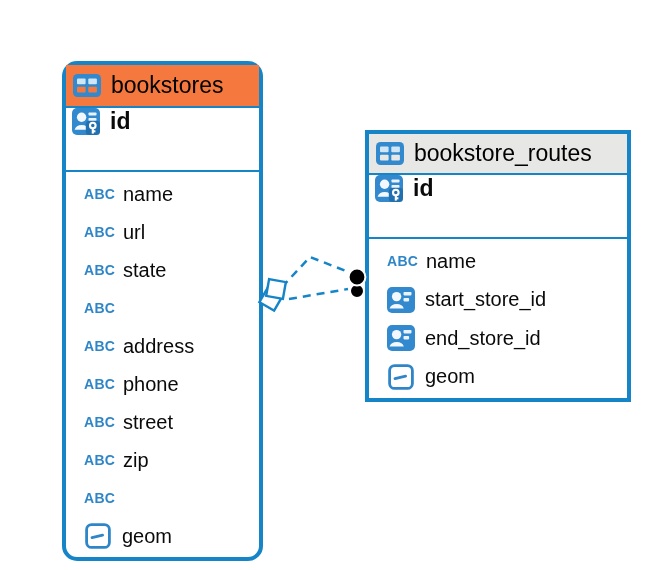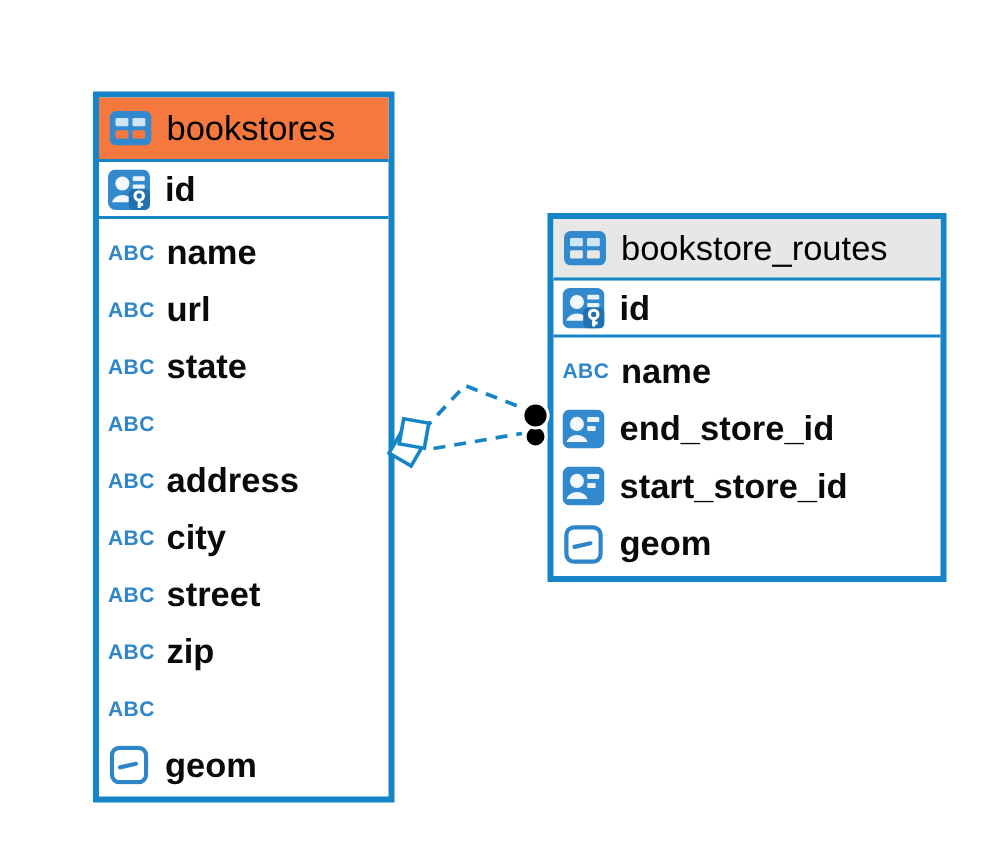--- a/index.html
+++ b/index.html
@@ -69,7 +69,7 @@
 
 <div style="position:absolute;inset:0;">
 
-  <div class="table t-orange" style="left:62px;top:61px;width:201px;">
+  <div class="table t-orange" style="left:62px;top:61px;width:201px;border-radius:15px;">
     <div class="tbl-hdr">
       <span class="icon-box">
         <svg width="28" height="23" viewBox="0 0 28 23">

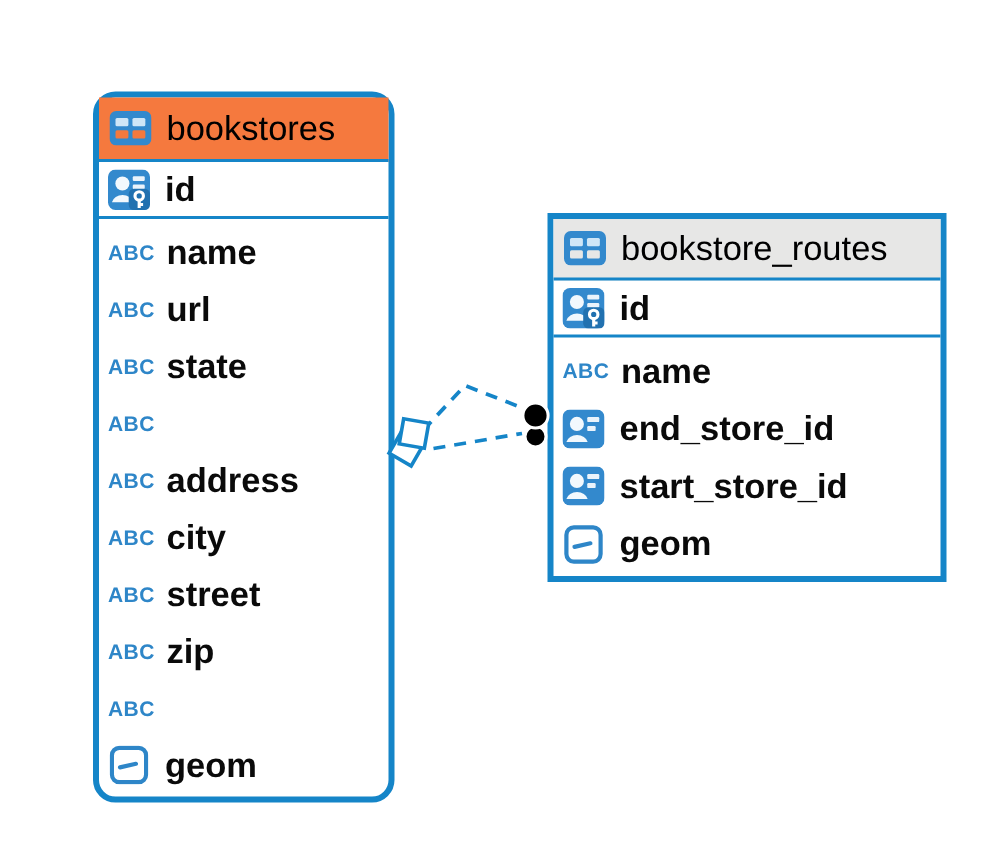--- a/index.html
+++ b/index.html
@@ -30,8 +30,8 @@
   .t-gray  .tbl-hdr{background:var(--gray);height:41px;}
   .tbl-title{font-size:23px;color:#000;white-space:nowrap;}
   .pk-row{
-    display:flex;align-items:center;gap:10px;
-    padding:0 6px;height:38px;
+    display:flex;gap:10px;
+    padding:0 6px;height:64px;
     border-bottom:2.5px solid var(--blue);
     box-sizing:border-box;
   }

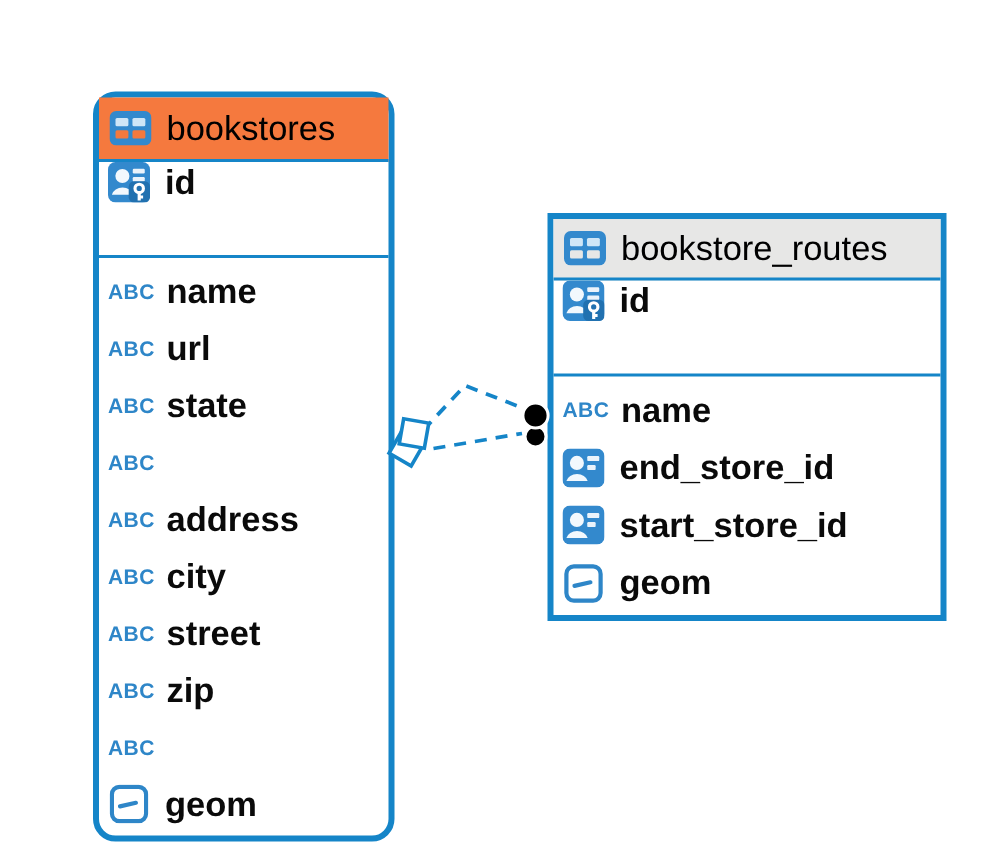--- a/index.html
+++ b/index.html
@@ -147,7 +147,7 @@
     </div>
   </div>
 
-  <div class="table t-gray" style="left:365px;top:142px;width:266px;">
+  <div class="table t-gray" style="left:365px;top:130px;width:266px;">
     <div class="tbl-hdr">
       <span class="icon-box">
         <svg width="28" height="23" viewBox="0 0 28 23">

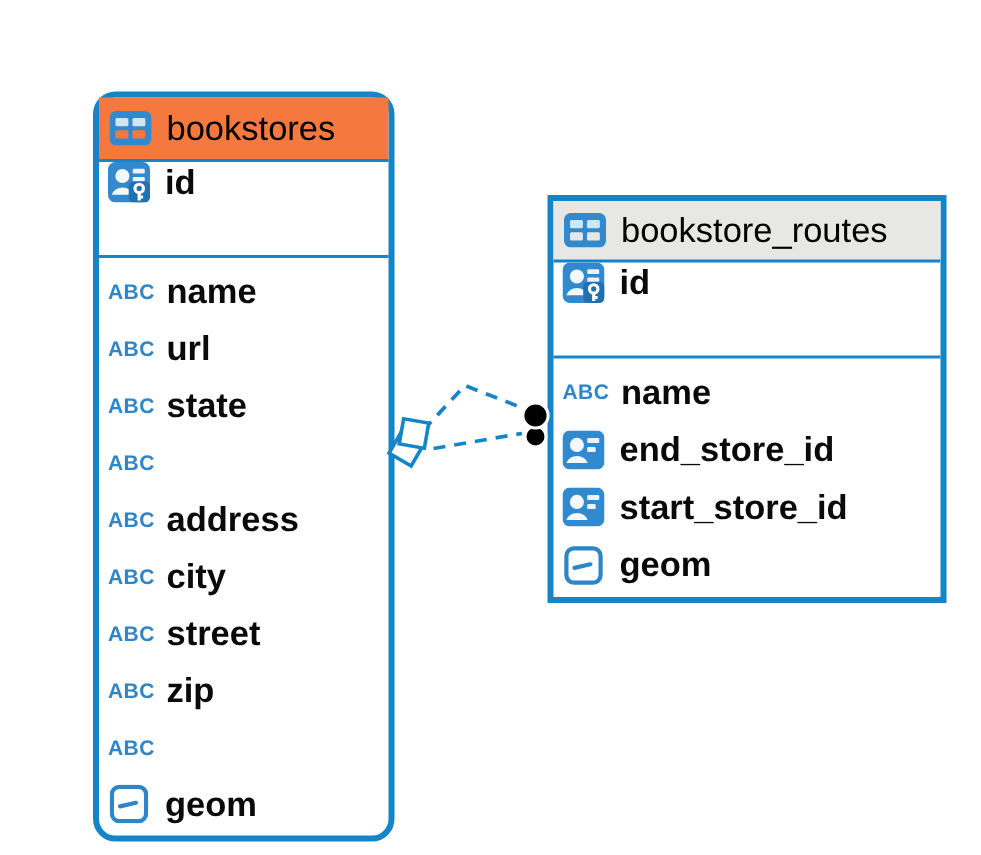--- a/index.html
+++ b/index.html
@@ -36,7 +36,7 @@
     box-sizing:border-box;
   }
   .pk-row .col-label{font-weight:700;font-size:23px;}
-  .cols{padding:3px 0 2px 0;}
+  .cols{padding:3px 0 2px 12px;}
   .col-row{
     display:flex;align-items:center;gap:10px;
     padding:0 6px;height:38px;box-sizing:border-box;

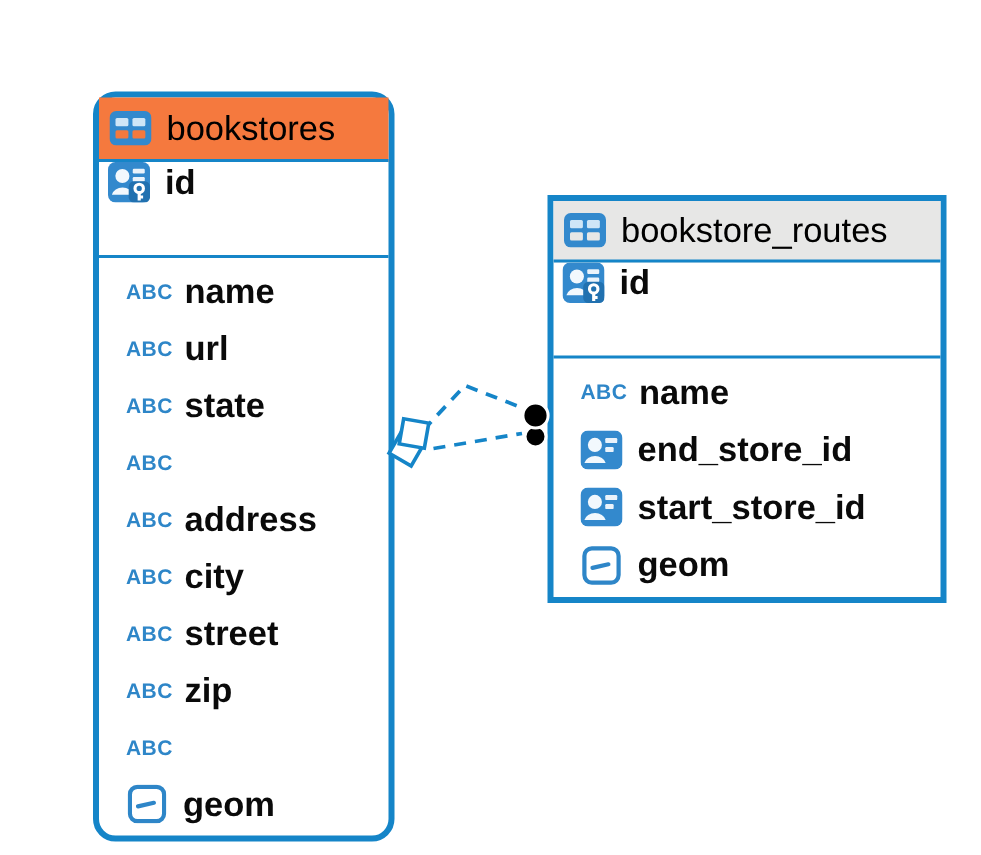--- a/index.html
+++ b/index.html
@@ -42,7 +42,7 @@
     padding:0 6px;height:38px;box-sizing:border-box;
   }
   .t-gray .col-row{height:38.5px;}
-  .col-label{font-size:23px;white-space:nowrap;font-weight:bold;}
+  .col-label{font-size:20px;white-space:nowrap;}
   .abc{
     font-size:14px;font-weight:800;color:var(--abc-blue);
     letter-spacing:.3px;width:29px;text-align:center;flex:0 0 29px;

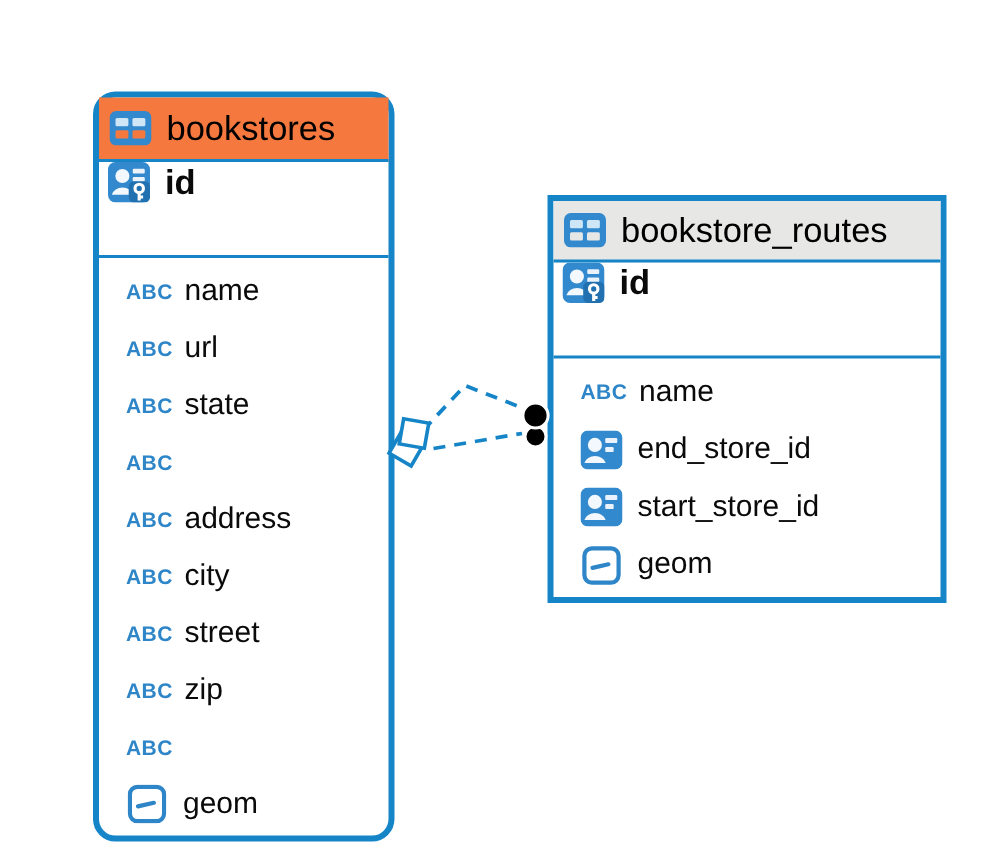--- a/index.html
+++ b/index.html
@@ -193,7 +193,7 @@
             <path d="M2.6 21.6 a7.3 6 0 0 1 14.2 0 z" class="person"></path>
           </svg>
         </span>
-        <span class="col-label">end_store_id</span>
+        <span class="col-label">start_store_id</span>
       </div>
       <div class="col-row">
         <span class="icon-box">
@@ -205,7 +205,7 @@
             <path d="M2.6 21.6 a7.3 6 0 0 1 14.2 0 z" class="person"></path>
           </svg>
         </span>
-        <span class="col-label">start_store_id</span>
+        <span class="col-label">end_store_id</span>
       </div>
       <div class="col-row">
         <span class="icon-box">

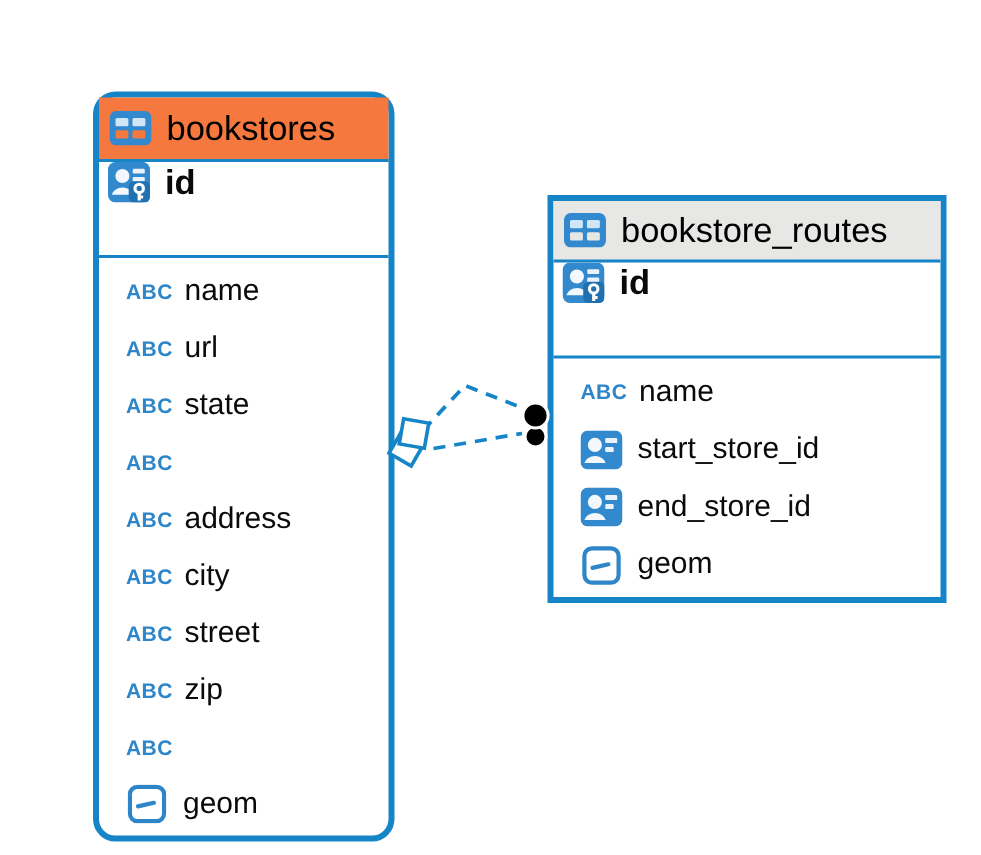--- a/index.html
+++ b/index.html
@@ -122,7 +122,7 @@
       </div>
       <div class="col-row">
         <span class="abc">ABC</span>
-        <span class="col-label">city</span>
+        <span class="col-label">phone</span>
       </div>
       <div class="col-row">
         <span class="abc">ABC</span>

